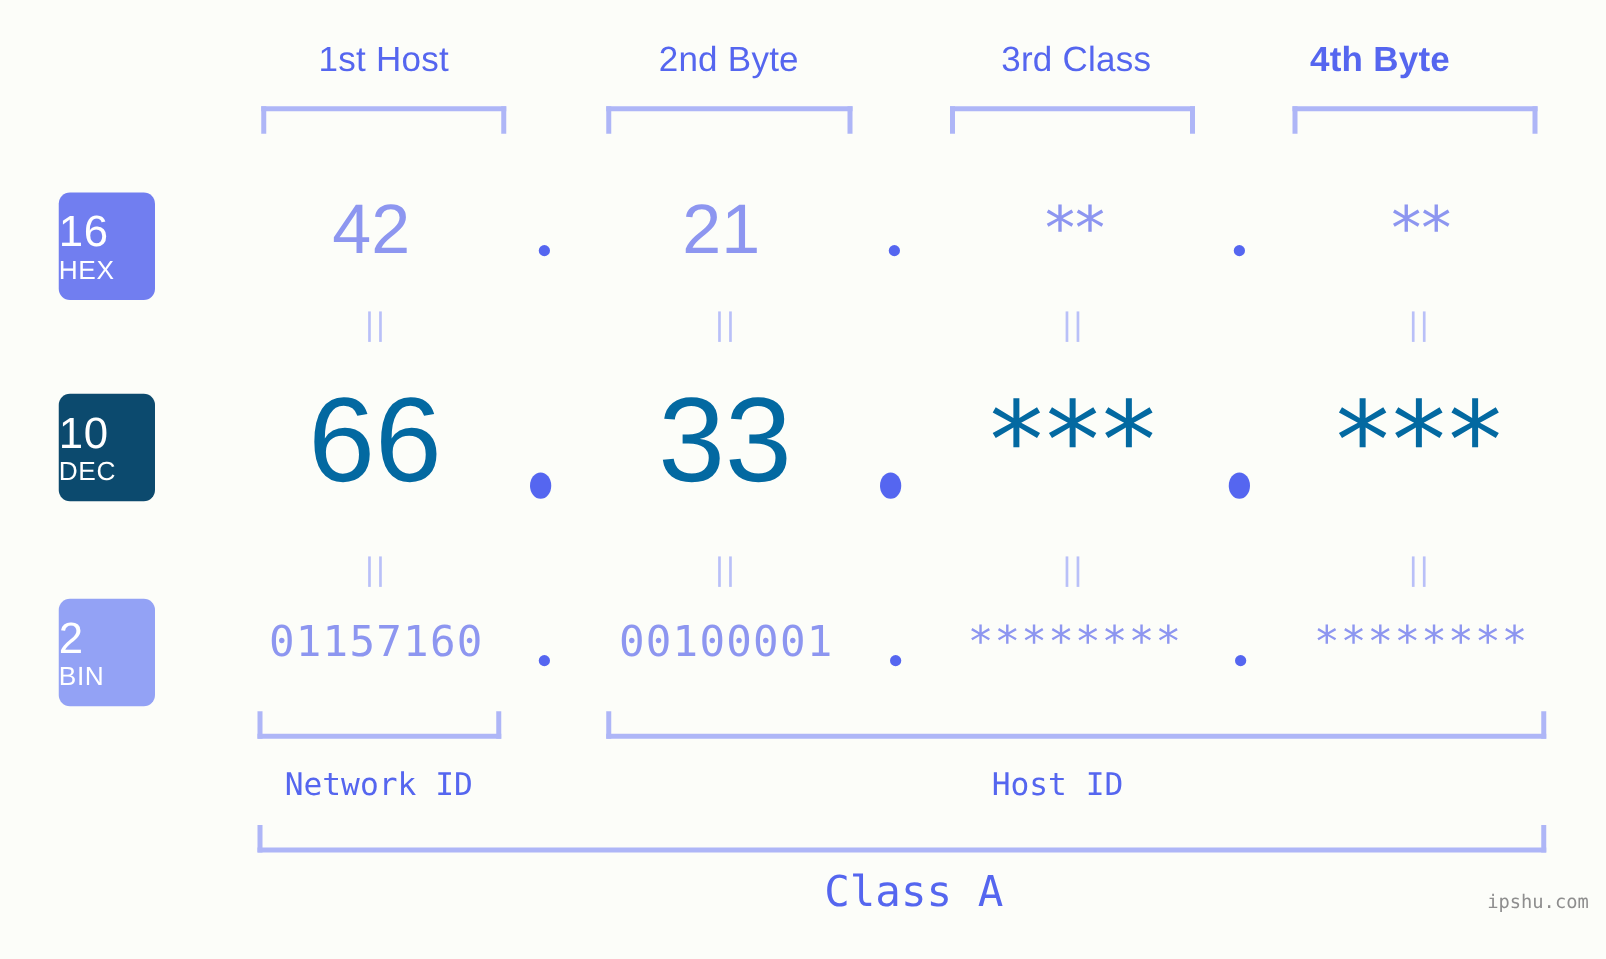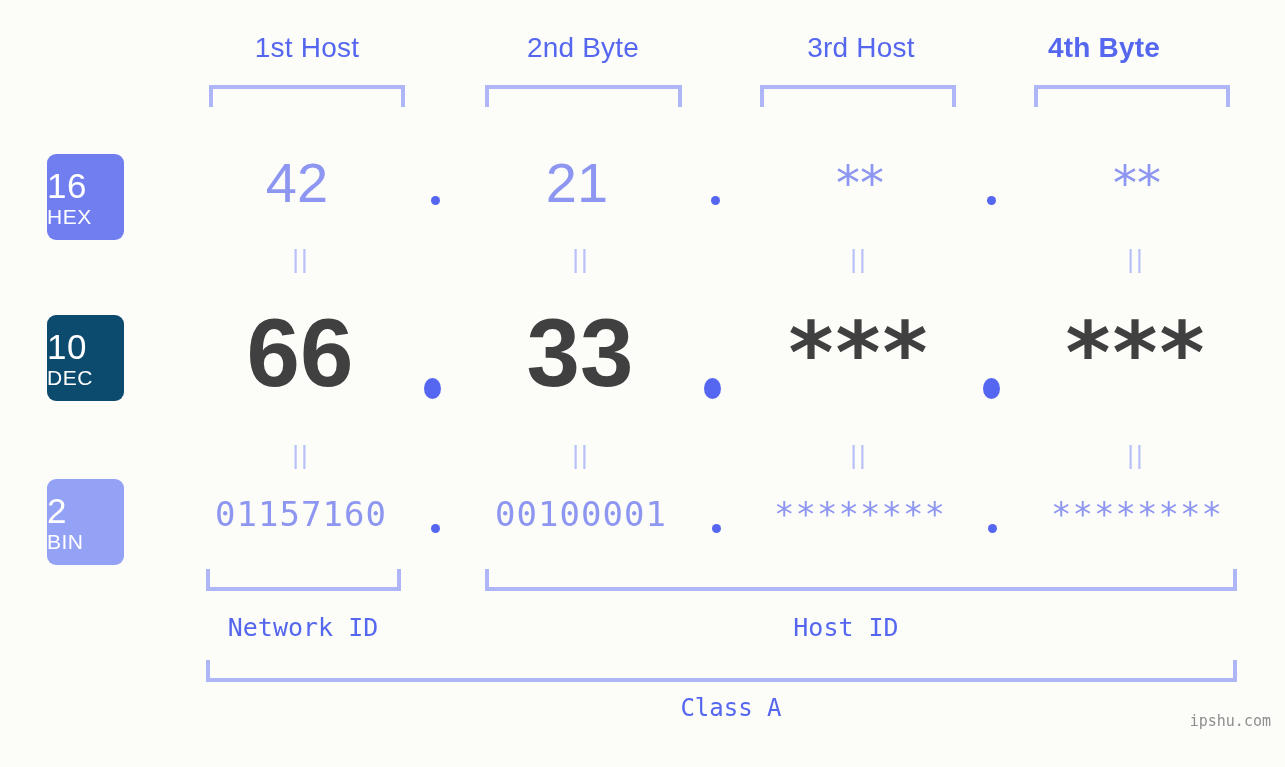--- a/index.html
+++ b/index.html
@@ -175,7 +175,7 @@
 
   <div class="byte-label" style="left:177px;">1st Host</div>
   <div class="byte-label" style="left:453px;">2nd Byte</div>
-  <div class="byte-label" style="left:731px;">3rd Host</div>
+  <div class="byte-label" style="left:731px;">3rd Class</div>
   <div class="byte-label" style="left:974px;font-weight:bold;">4th Byte</div>
 
   <div class="bracket-top" style="left:209px; top:85px; width:196px;"></div>

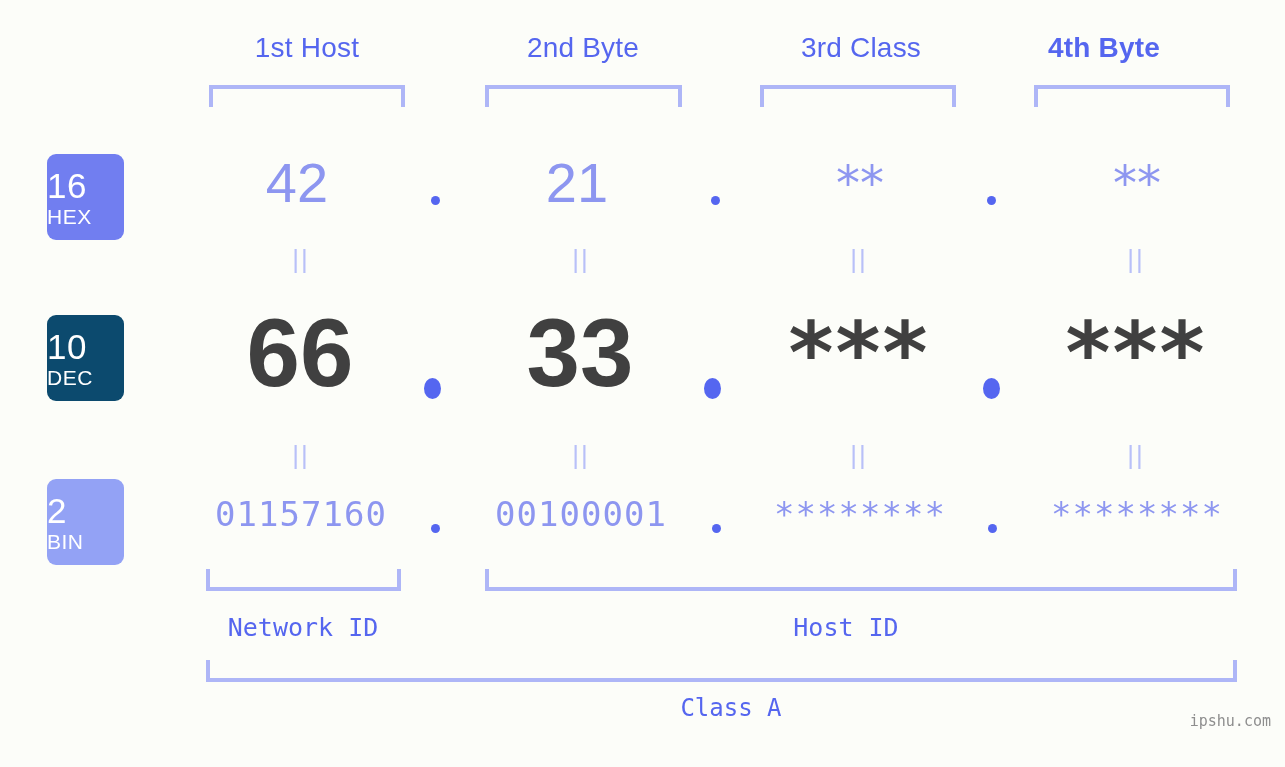--- a/index.html
+++ b/index.html
@@ -98,10 +98,9 @@
   .row-dec .cell {
     top: 298px;
     font-size: 96px;
-    color: #404040;
+    color: #0369a1;
     font-family: "Liberation Sans", sans-serif;
     line-height: 110px;
-    font-weight: bold;
   }
   .row-bin .cell {
     top: 492px;

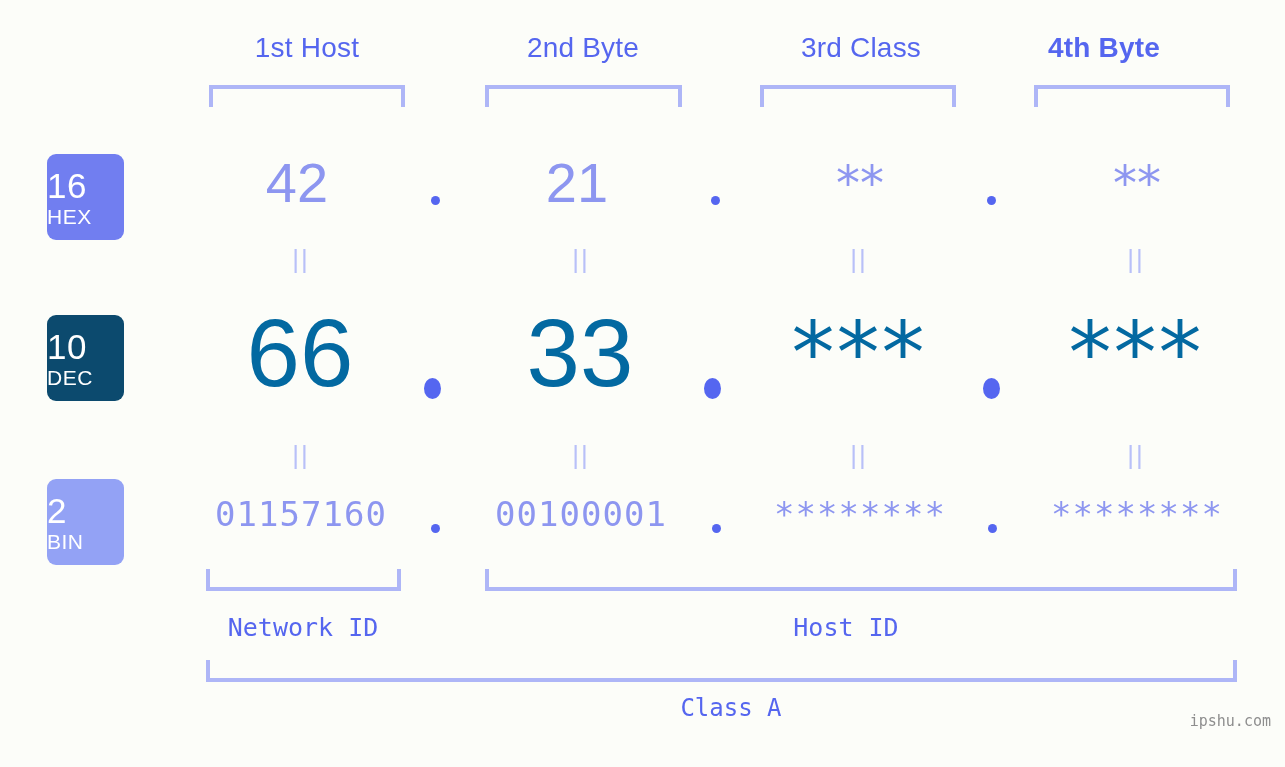--- a/index.html
+++ b/index.html
@@ -153,7 +153,7 @@
     position: absolute;
     text-align: center;
     color: #5566ef;
-    font-size: 24px;
+    font-size: 34px;
     font-family: "DejaVu Sans Mono", monospace;
     white-space: nowrap;
   }

